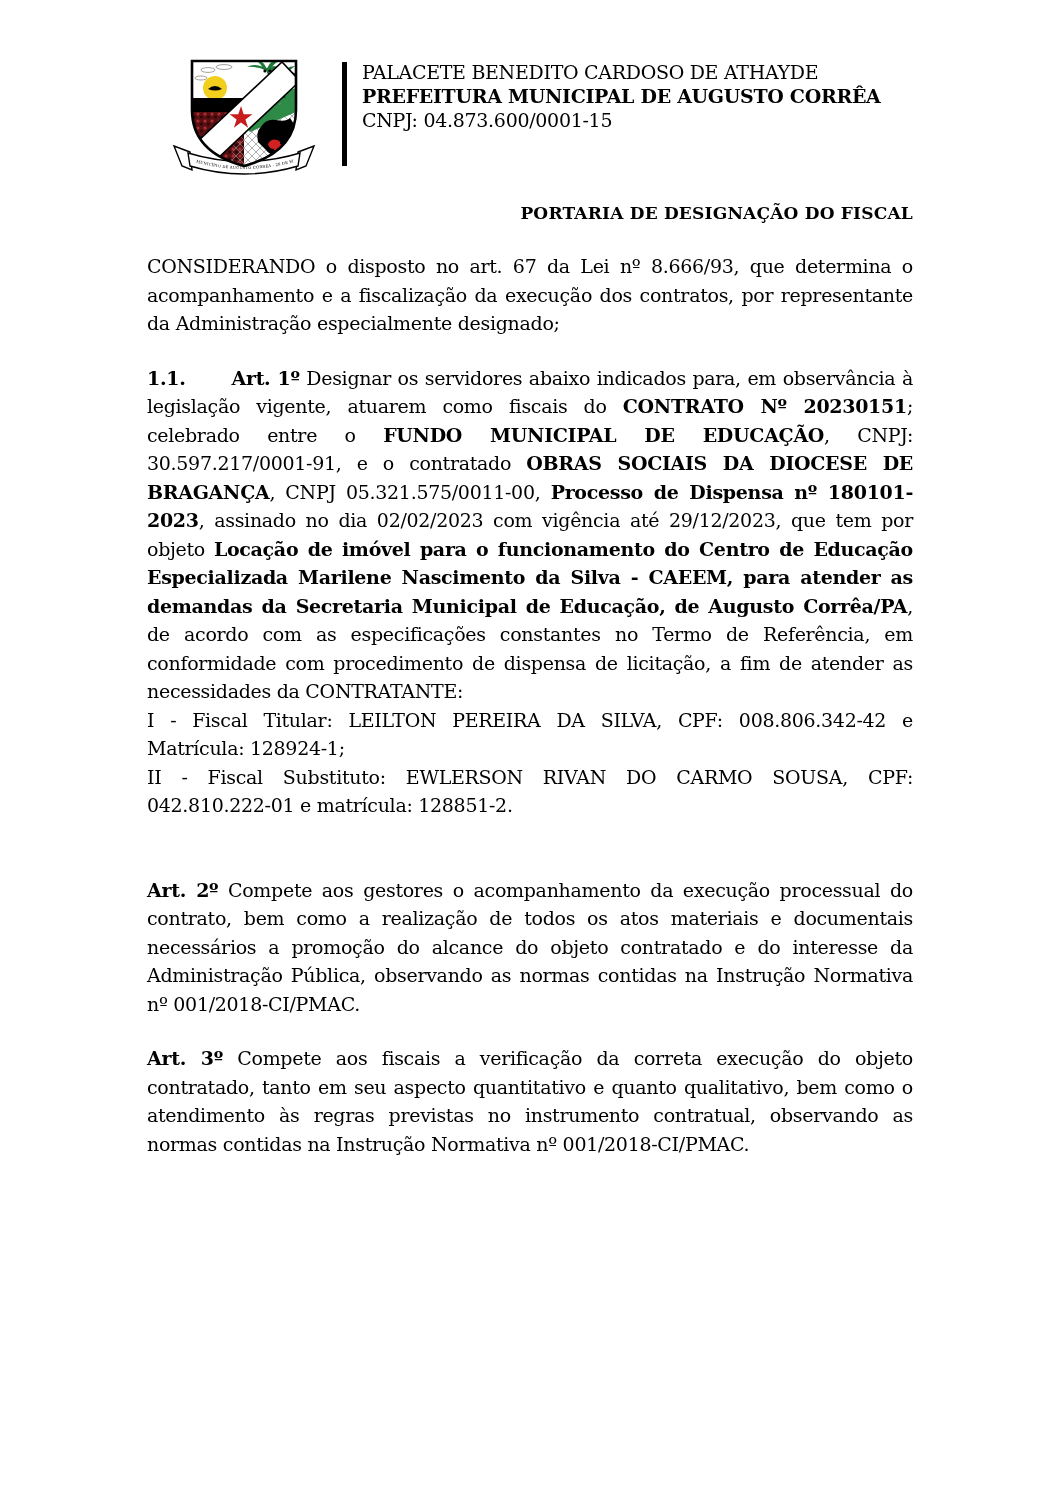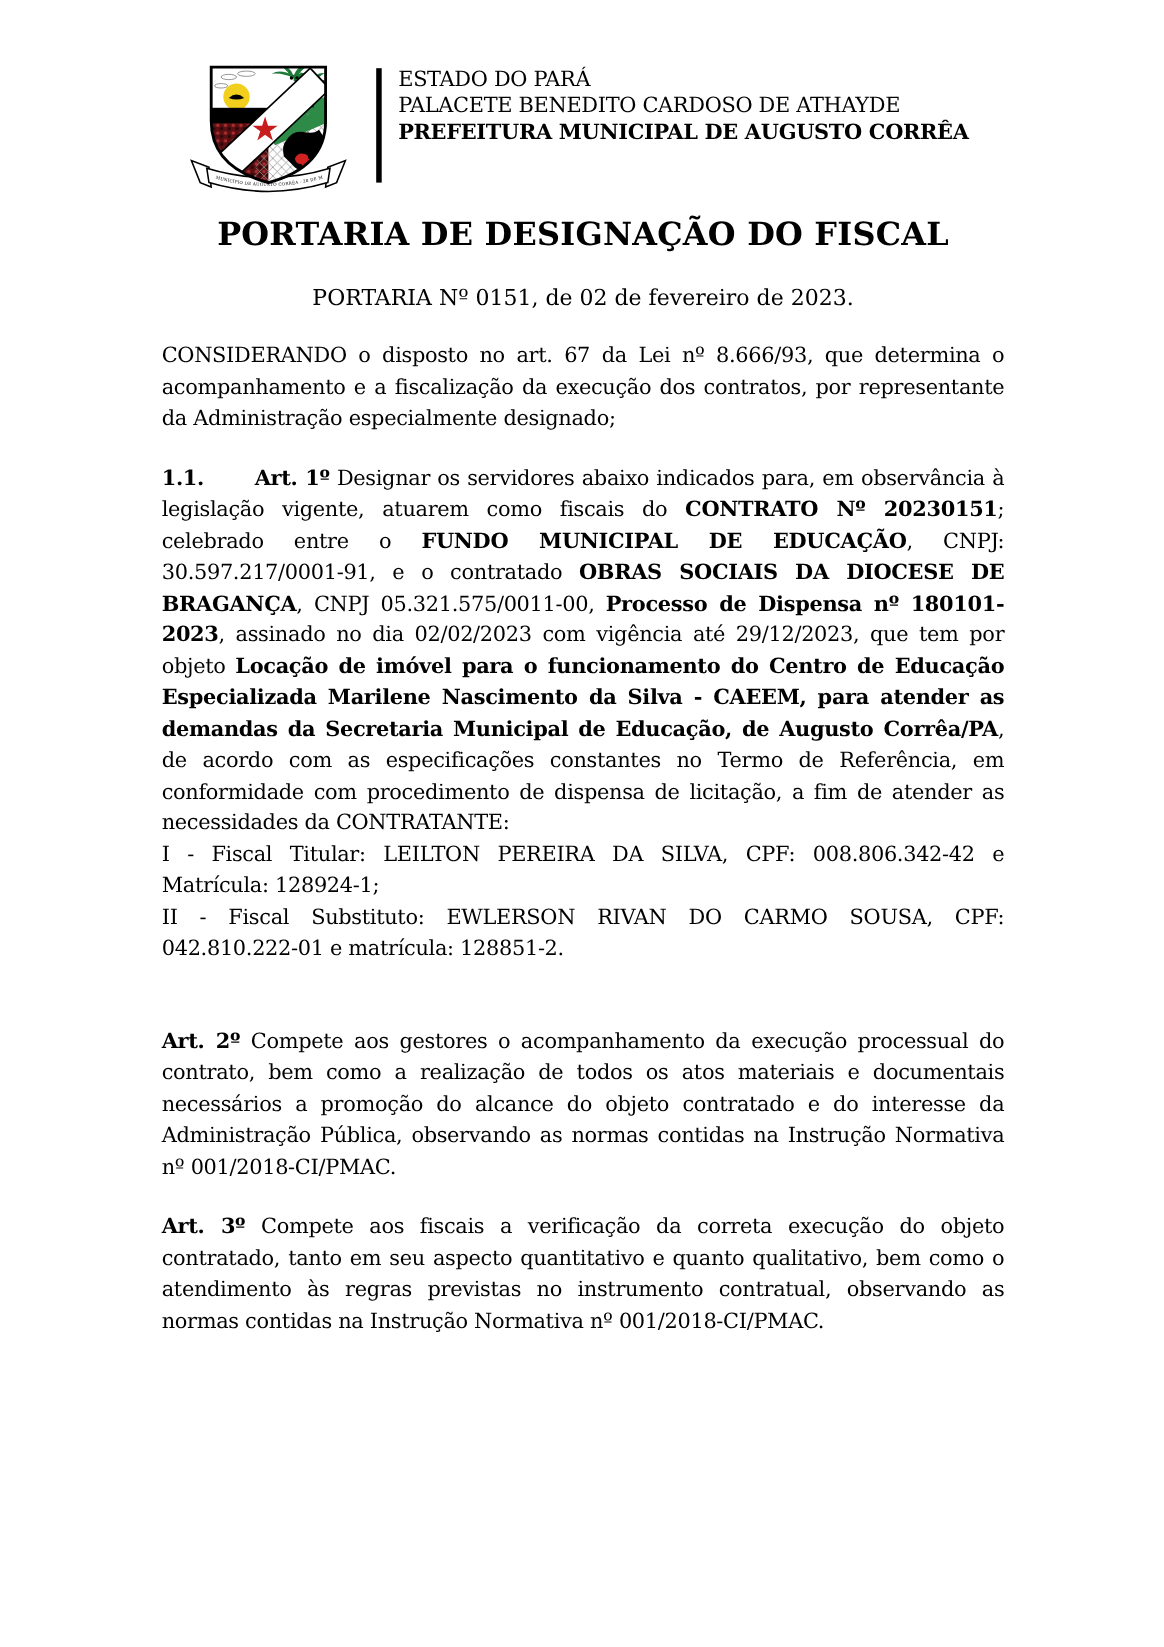--- a/index.html
+++ b/index.html
@@ -92,7 +92,6 @@
     <div class="vrule"></div>
 
     <div class="org">
-      <div class="org-line l1">ESTADO DO PARÁ</div>
       <div class="org-line l3">PALACETE BENEDITO CARDOSO DE ATHAYDE</div>
       <div class="org-line l2">PREFEITURA MUNICIPAL DE AUGUSTO CORRÊA</div>
     </div>

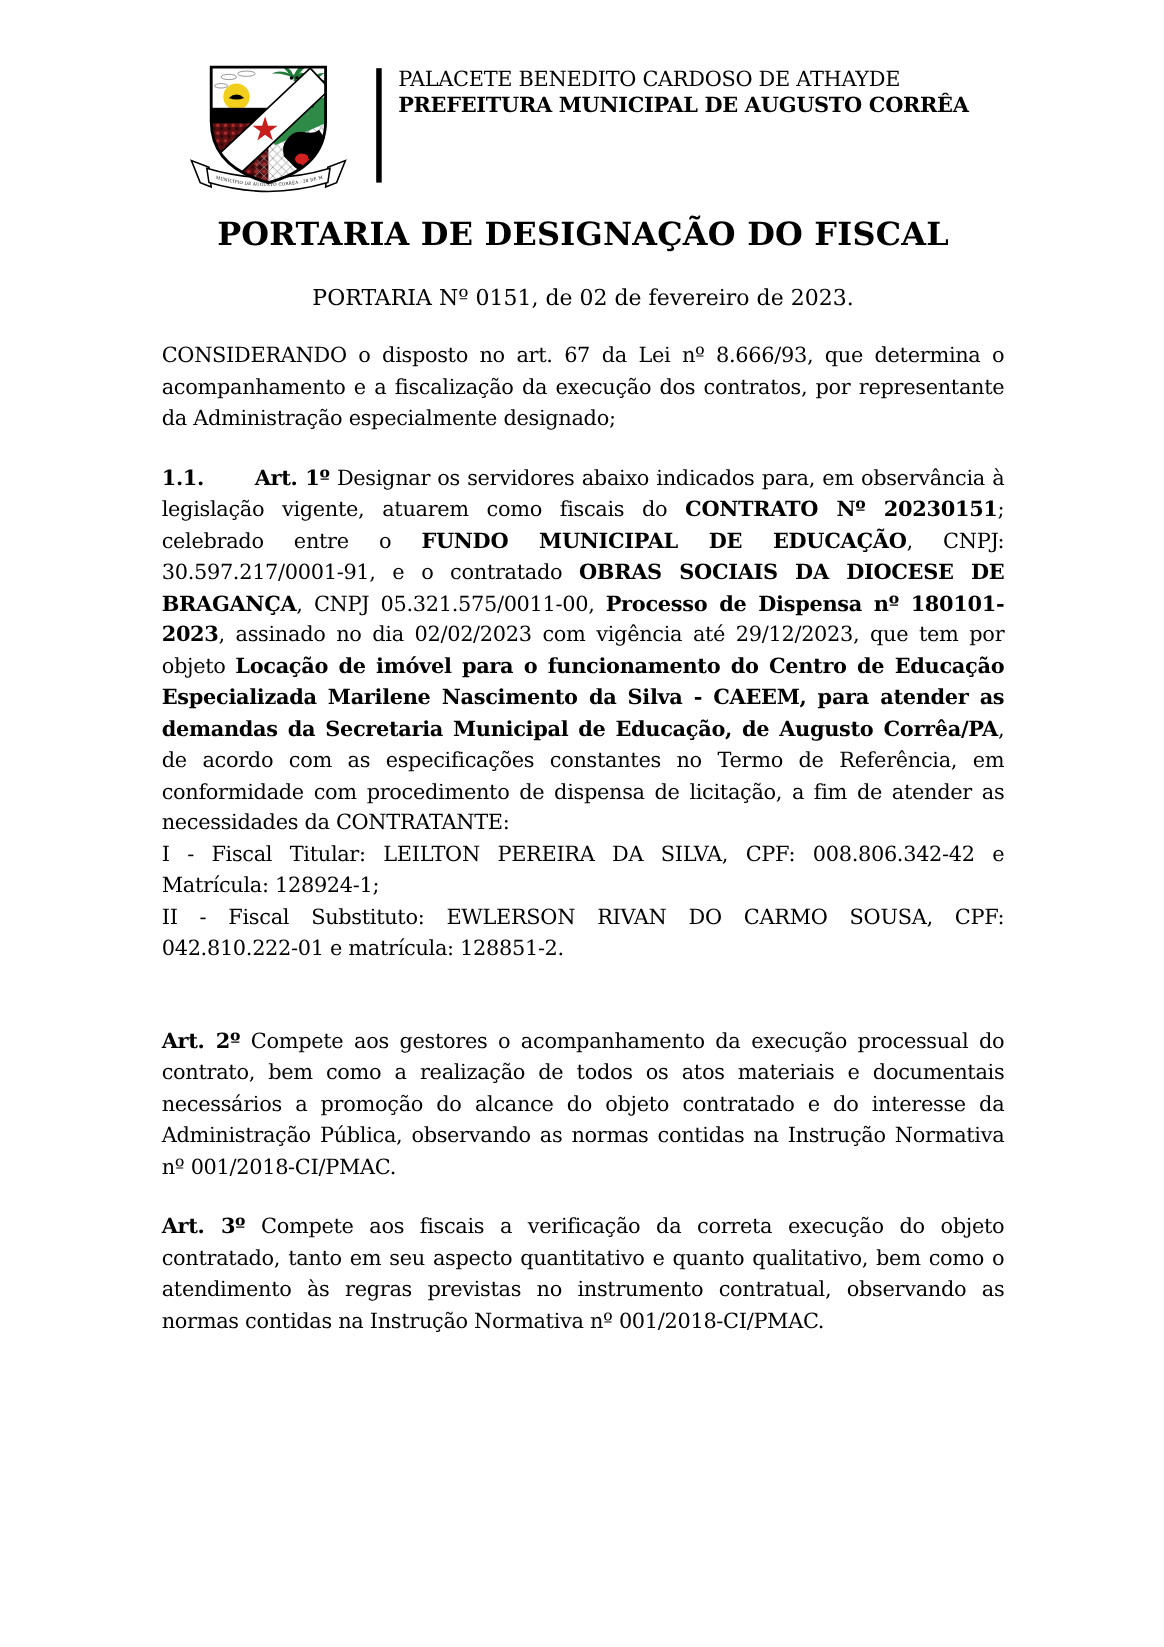--- a/index.html
+++ b/index.html
@@ -94,6 +94,7 @@
     <div class="org">
       <div class="org-line l3">PALACETE BENEDITO CARDOSO DE ATHAYDE</div>
       <div class="org-line l2">PREFEITURA MUNICIPAL DE AUGUSTO CORRÊA</div>
+      <div class="org-line l4">CNPJ: 04.873.600/0001-15</div>
     </div>
   </header>
 

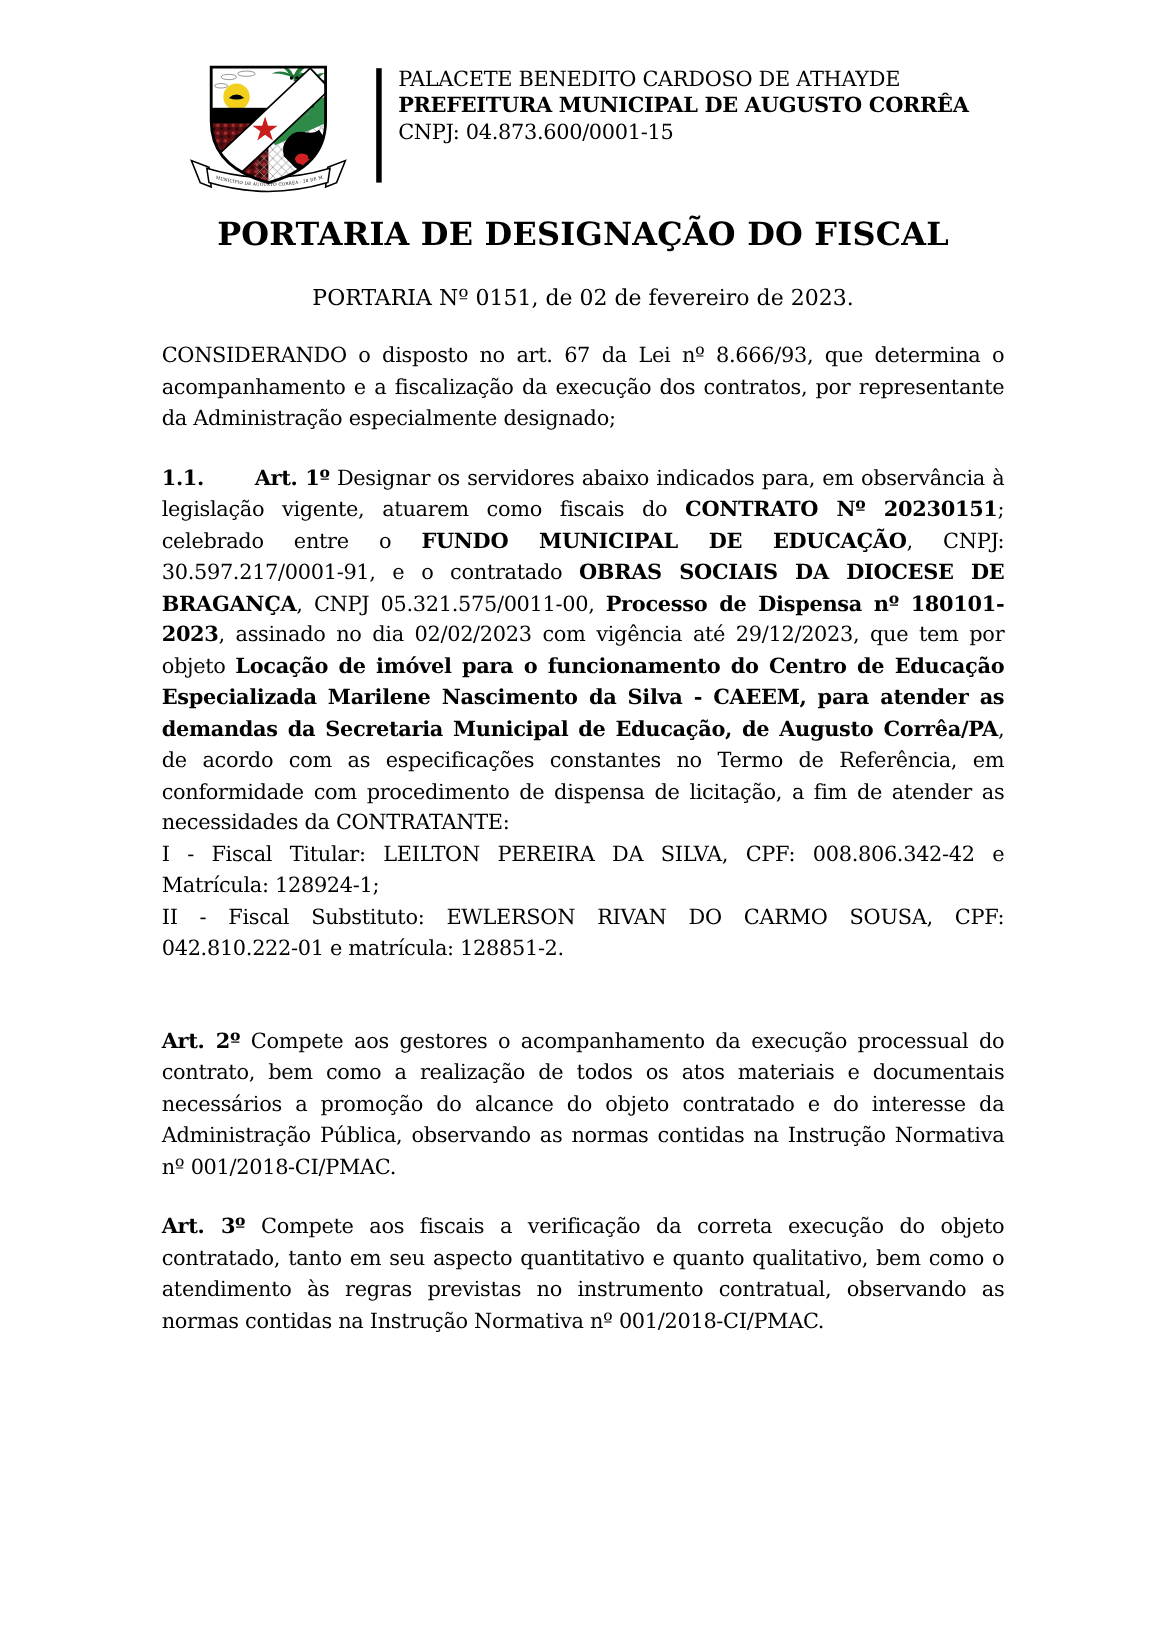--- a/index.html
+++ b/index.html
@@ -13,7 +13,7 @@
   .org{margin-left:15px;padding-top:4px;font-size:19px;line-height:24px;letter-spacing:-0.3px;white-space:nowrap;}
   .org .l2{font-weight:bold;}
   .docbody{position:absolute;left:147px;top:0;width:766px;}
-  .title{margin:200px 0 0;font-size:29px;line-height:26px;text-align:center;font-weight:bold;letter-spacing:0.2px;}
+  .title{margin:200px 0 0;font-size:17px;line-height:26px;text-align:right;font-weight:bold;letter-spacing:0.2px;}
   .subtitle{margin:31px 0 14px;font-size:20px;line-height:26px;text-align:center;}
   #paragraphs p{margin:26px 0 0;font-size:19px;line-height:28.5px;text-align:justify;letter-spacing:-0.3px;}
   #paragraphs p.gap-none{margin-top:0;}

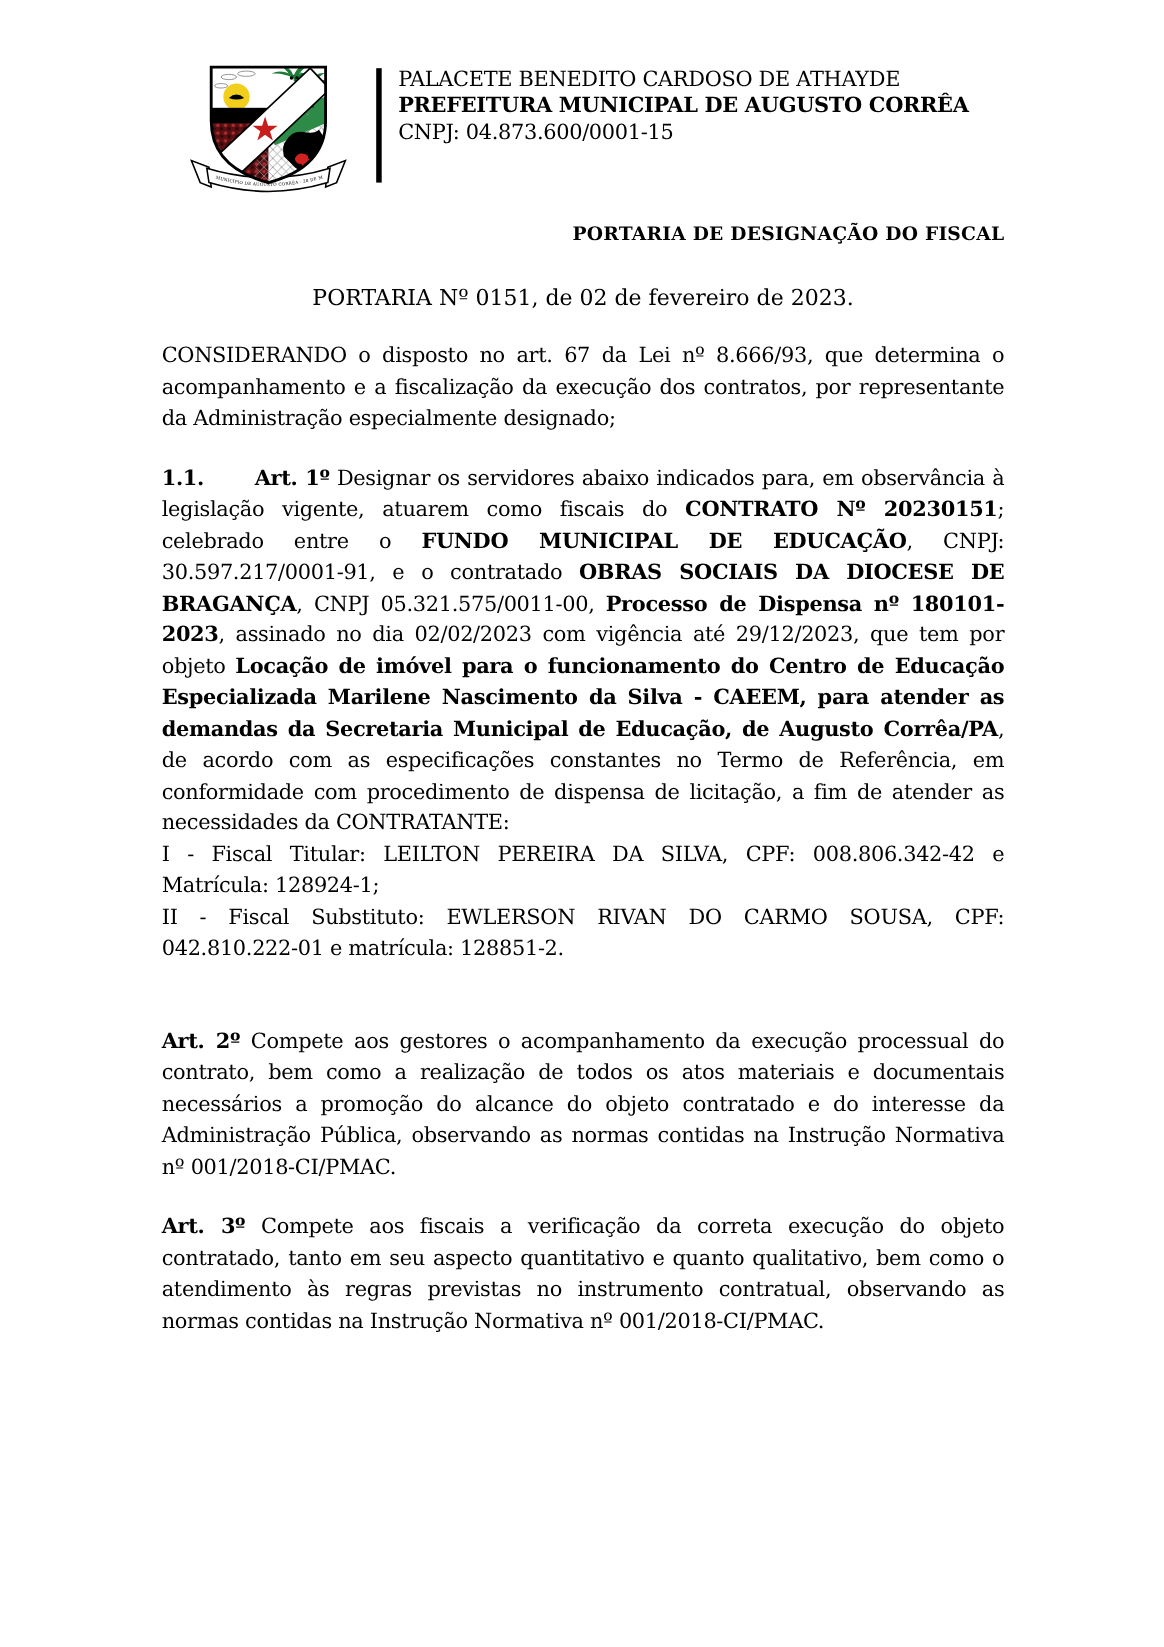--- a/index.html
+++ b/index.html
@@ -100,7 +100,6 @@
 
   <main class="docbody">
     <h1 class="title">PORTARIA DE DESIGNAÇÃO DO FISCAL</h1>
-    <p class="subtitle">PORTARIA Nº 0151, de 02 de fevereiro de 2023.</p>
     <div id="paragraphs">
         <p class="align-justify gap-normal"><span>CONSIDERANDO o disposto no art. 67 da Lei nº 8.666/93, que determina o acompanhamento e a fiscalização da execução dos contratos, por representante da Administração especialmente designado;</span></p>
         <p class="align-justify gap-normal"><b>1.1.</b><span>&nbsp;&nbsp;&nbsp;&nbsp;&nbsp;&nbsp;&nbsp;</span><b>Art. 1º</b><span> Designar os servidores abaixo indicados para, em observância à legislação vigente, atuarem como fiscais do </span><b>CONTRATO Nº 20230151</b><span>; celebrado entre o </span><b>FUNDO MUNICIPAL DE EDUCAÇÃO</b><span>, CNPJ: 30.597.217/0001-91, e o contratado </span><b>OBRAS SOCIAIS DA DIOCESE DE BRAGANÇA</b><span>, CNPJ 05.321.575/0011-00, </span><b>Processo de Dispensa nº 180101-2023</b><span>, assinado no dia 02/02/2023 com vigência até 29/12/2023, que tem por objeto </span><b>Locação de imóvel para o funcionamento do Centro de Educação Especializada Marilene Nascimento da Silva - CAEEM, para atender as demandas da Secretaria Municipal de Educação, de Augusto Corrêa/PA</b><span>, de acordo com as especificações constantes no Termo de Referência, em conformidade com procedimento de dispensa de licitação, a fim de atender as necessidades da CONTRATANTE:</span></p>

